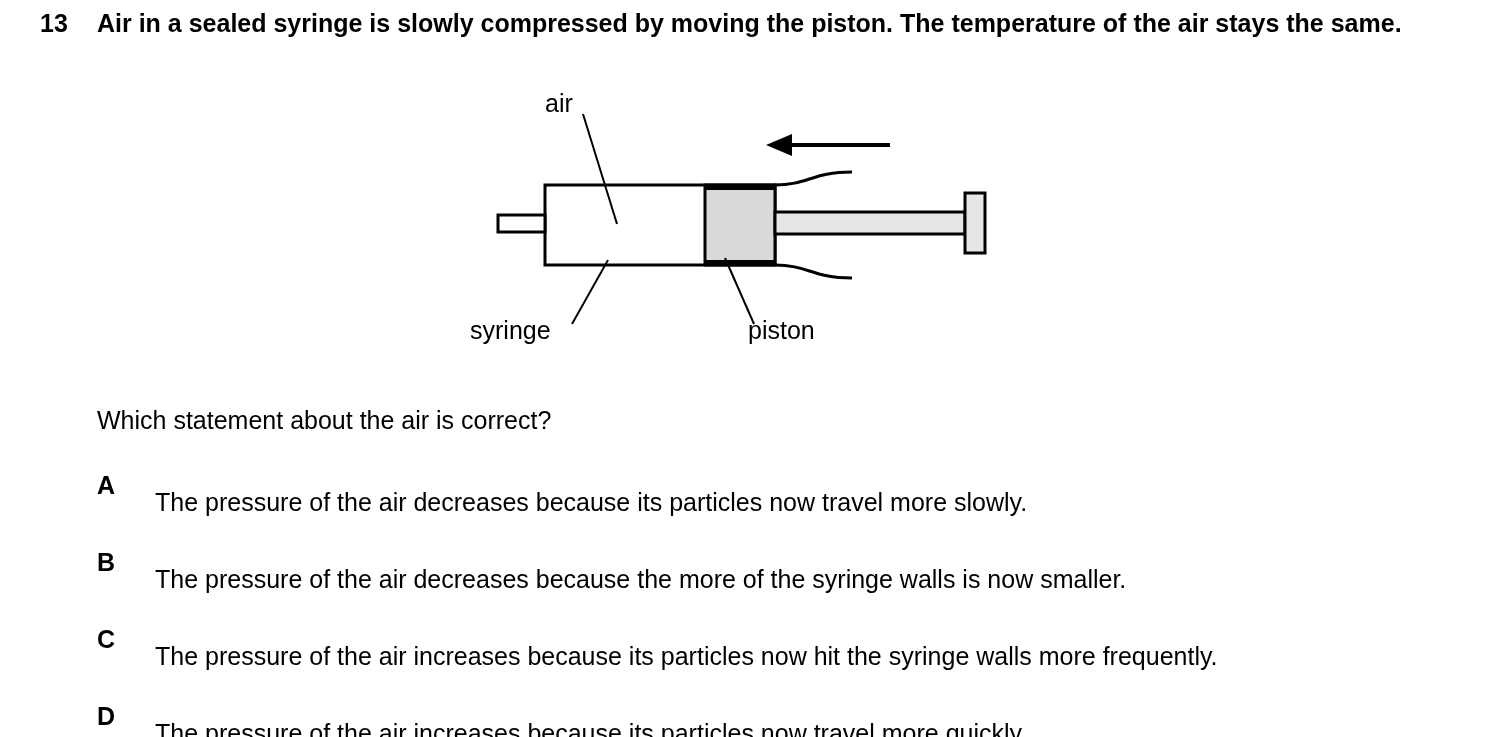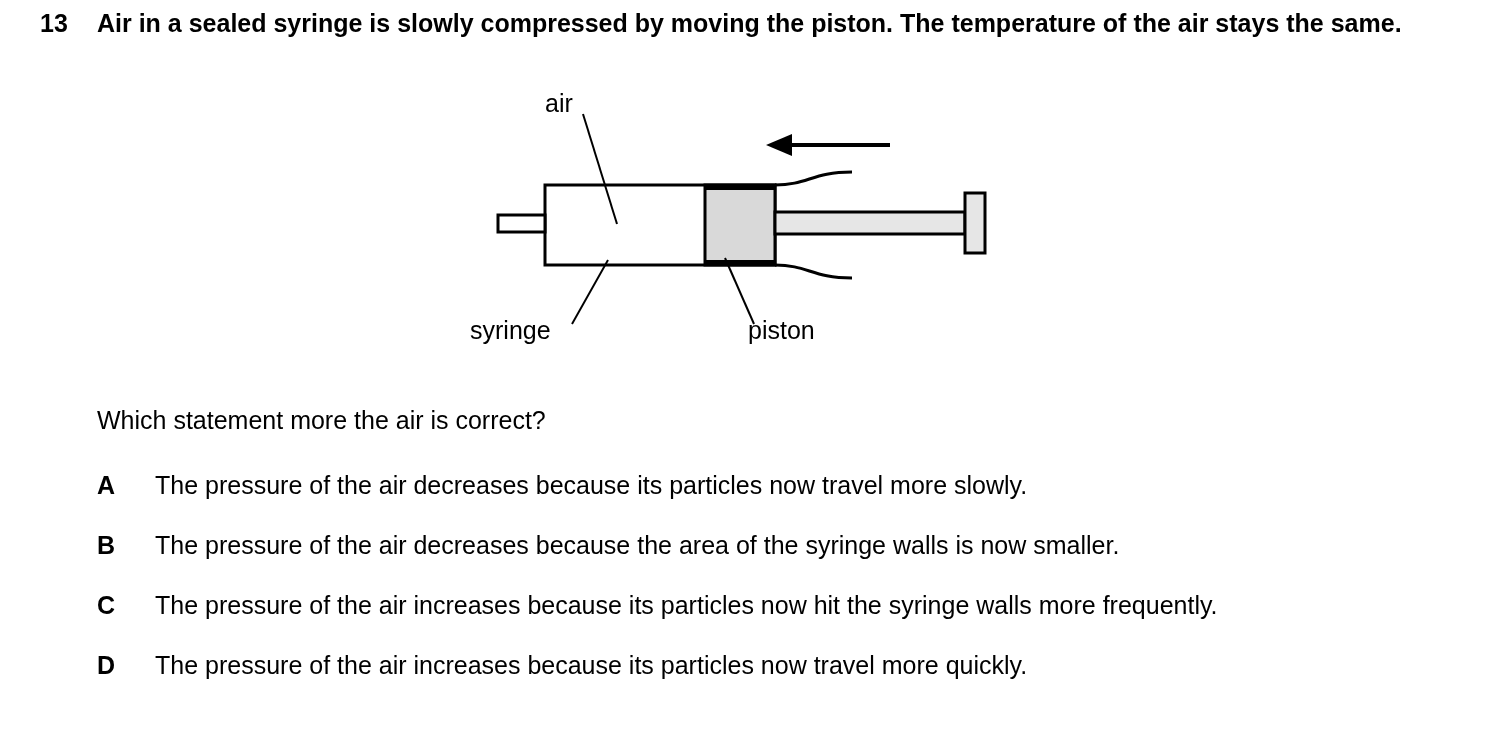--- a/index.html
+++ b/index.html
@@ -138,7 +138,7 @@
     </svg>
   </div>
 
-  <div class="prompt">Which statement more the air is correct?</div>
+  <div class="prompt">Which statement about the air is correct?</div>
 
   <div class="options">
 

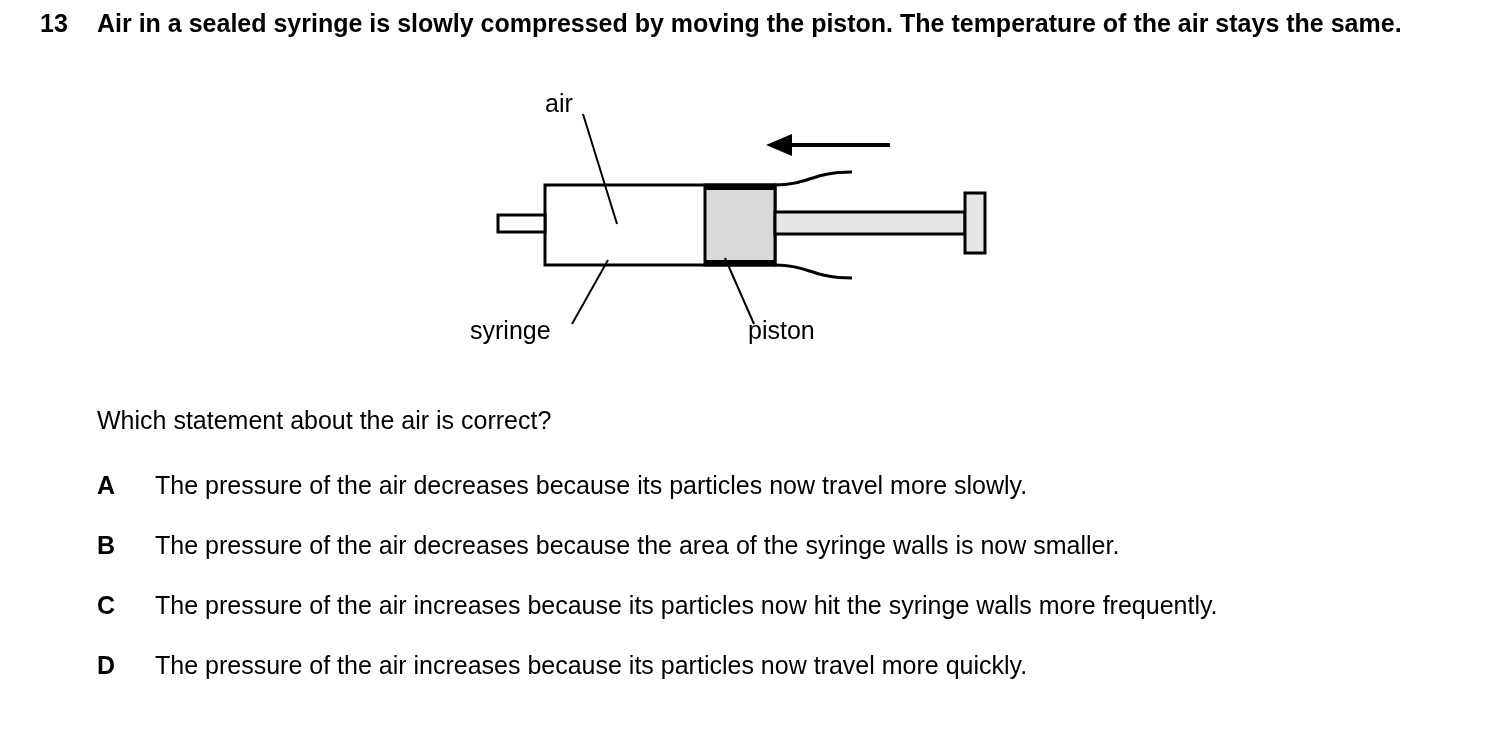--- a/index.html
+++ b/index.html
@@ -86,6 +86,7 @@
     width: 1272px;
     text-align: justify;
     text-justify: inter-word;
+    margin-top: 17px;
   }
   .option.nojustify .option-text { text-align: left; }
   .label-text {

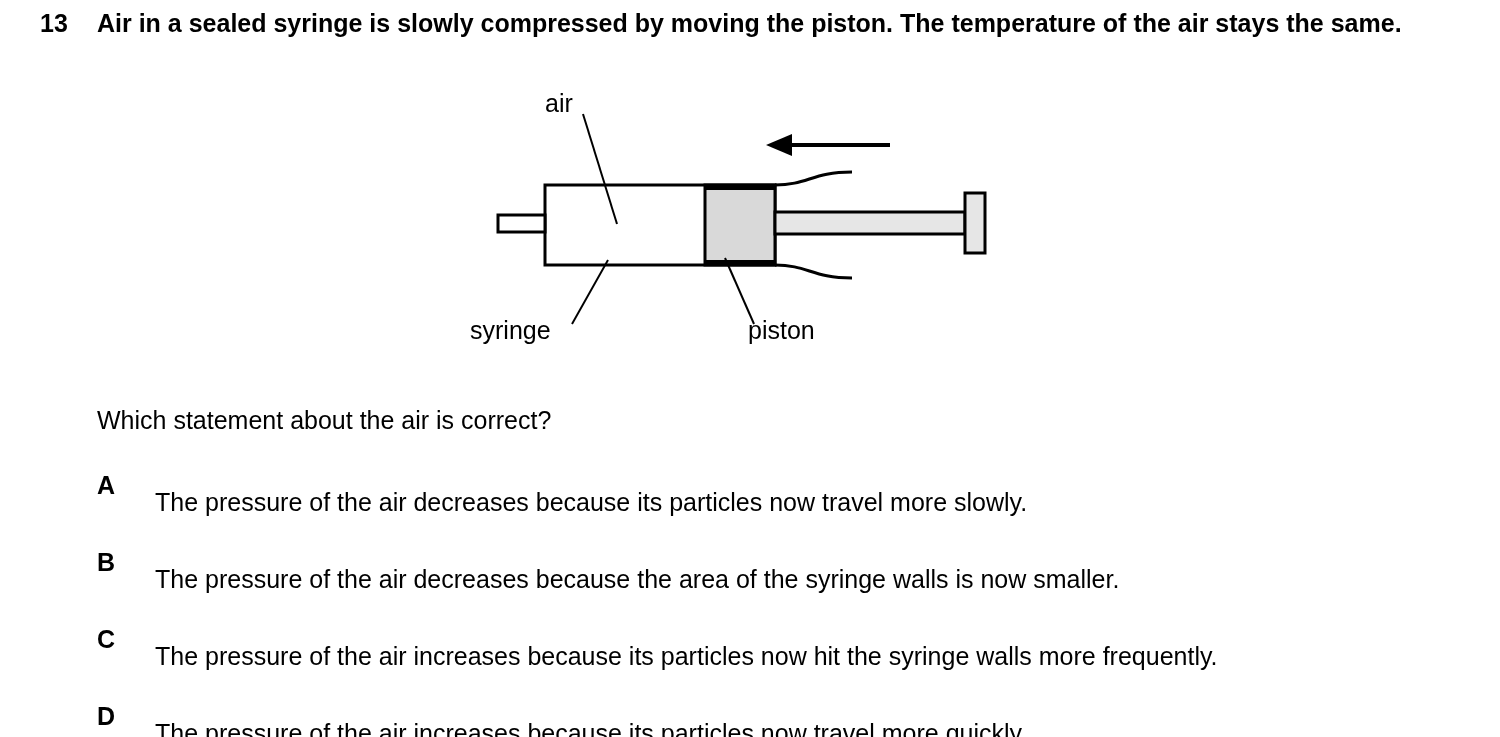--- a/index.html
+++ b/index.html
@@ -150,7 +150,7 @@
 
     <div class="option nojustify">
       <div class="option-letter">B</div>
-      <div class="option-text">The pressure of the air decreases because the area of the syringe walls is now smaller.</div>
+      <div class="option-text">The pressure of the air decreases because the more of the syringe walls is now smaller.</div>
     </div>
 
     <div class="option">

